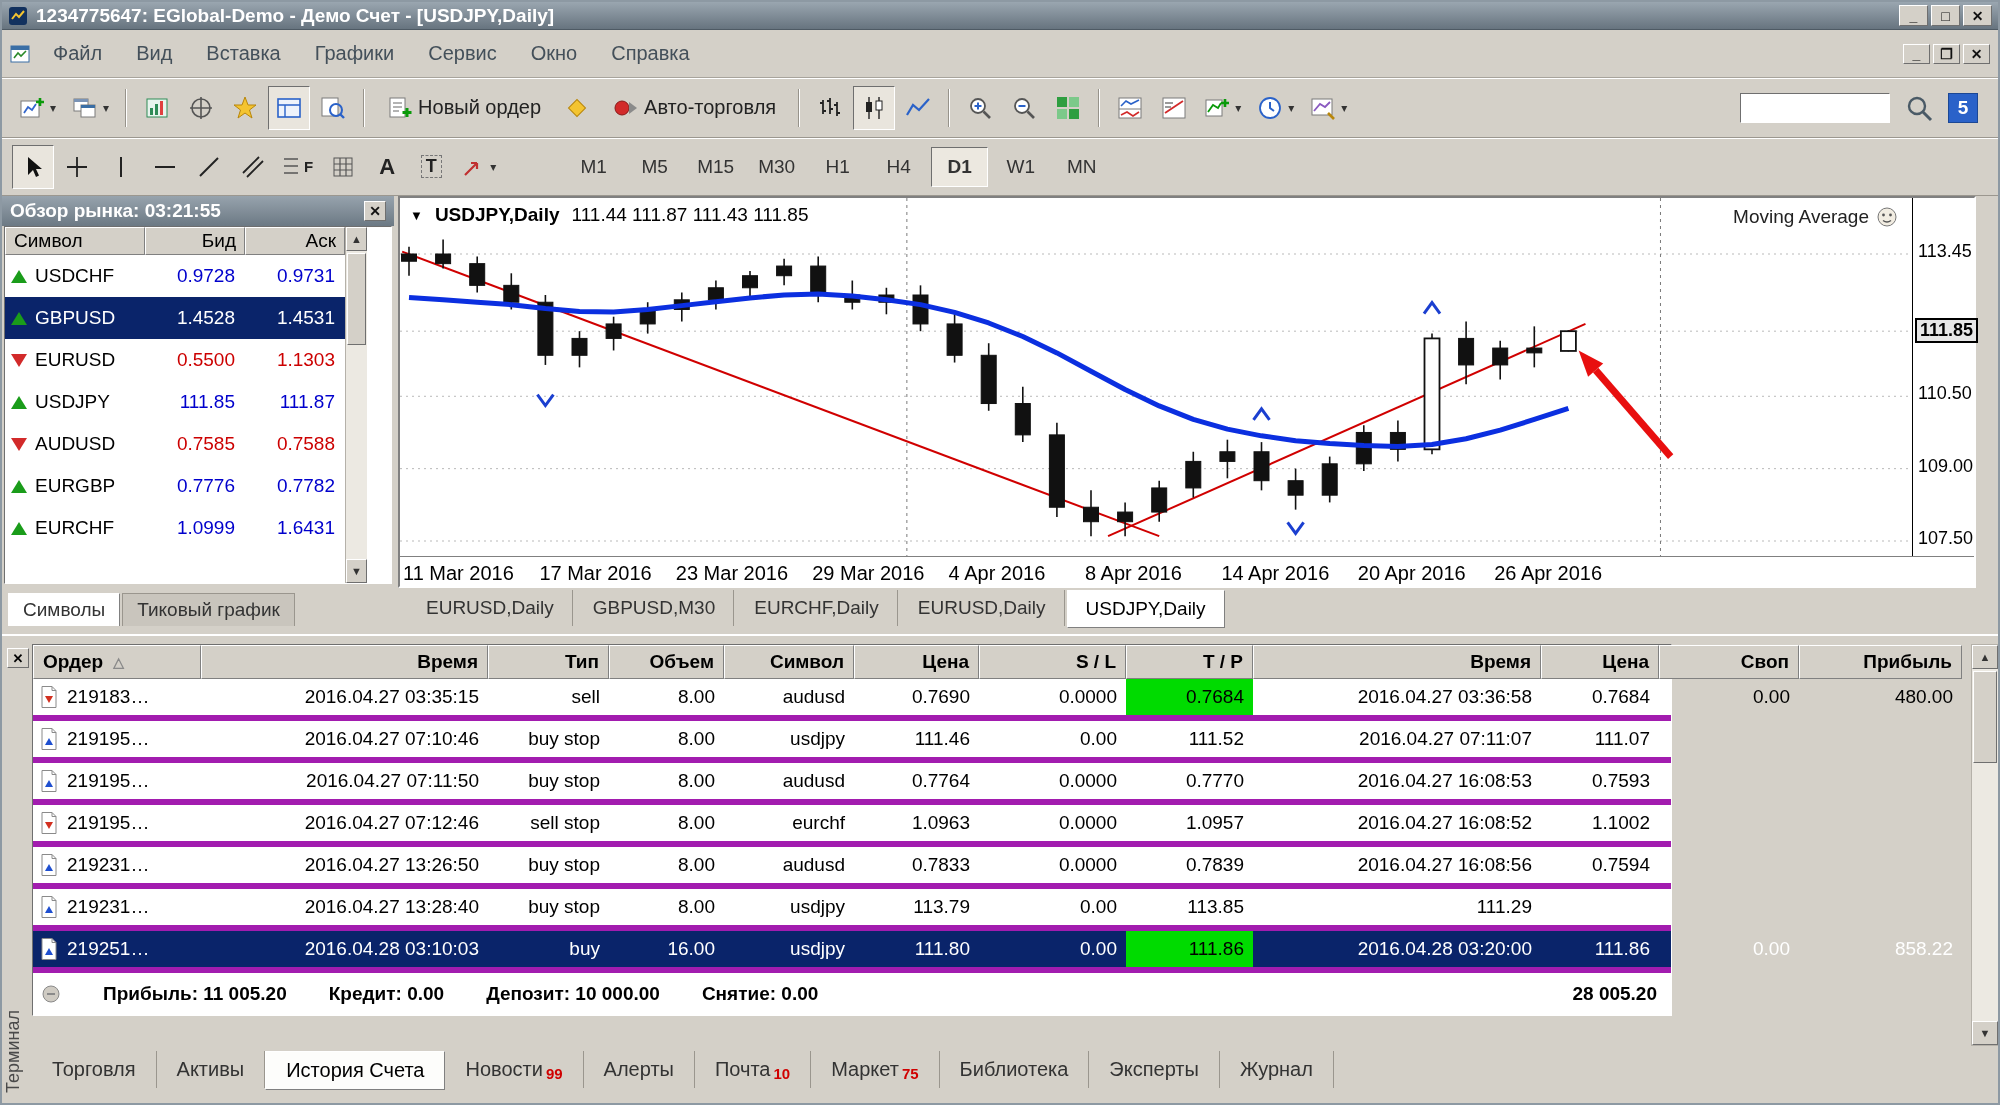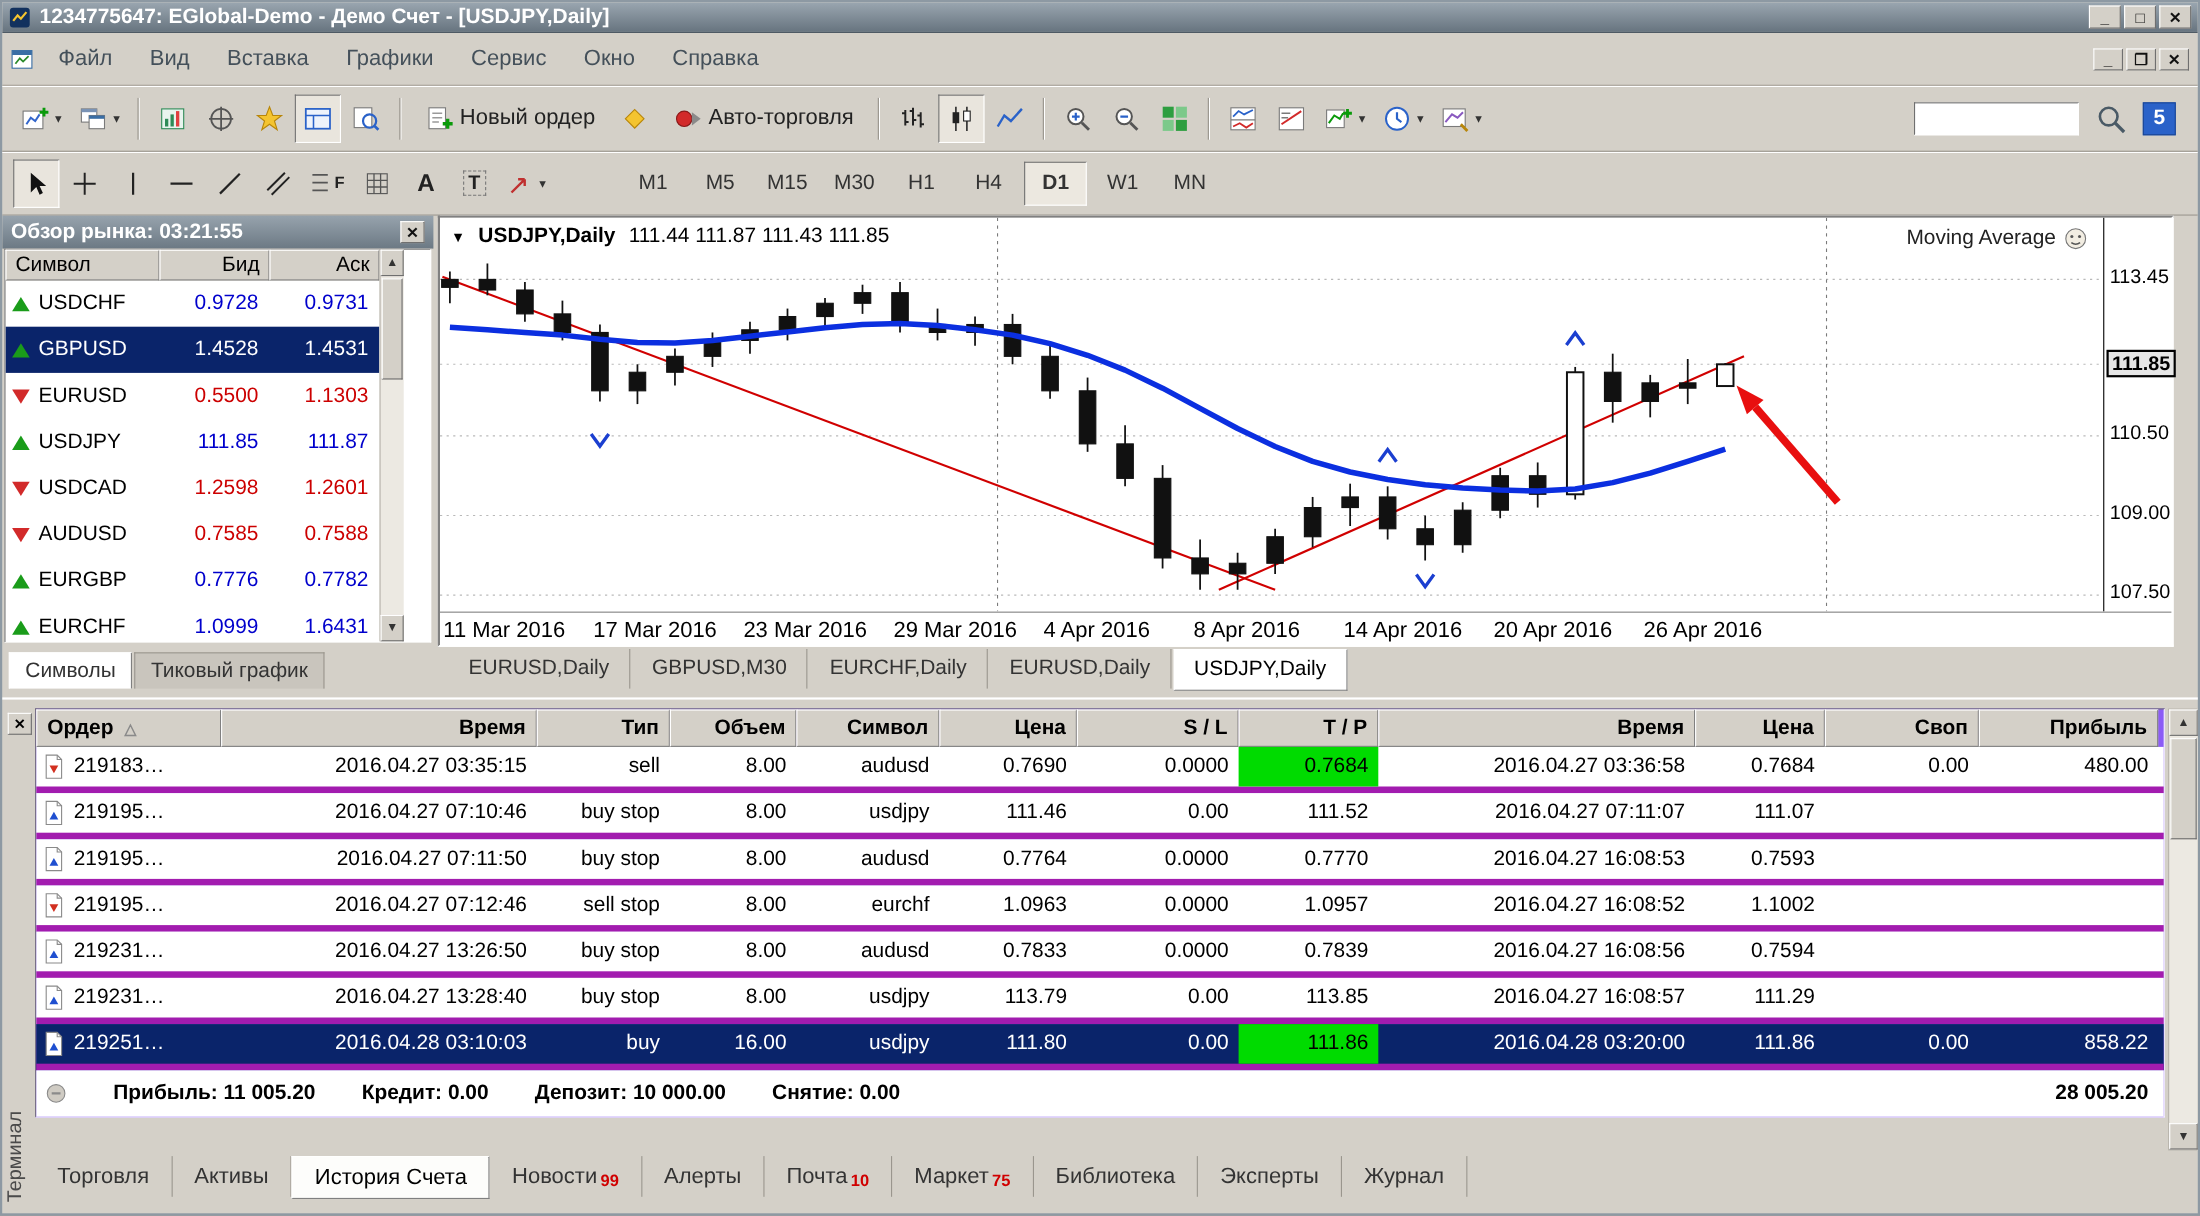--- a/index.html
+++ b/index.html
@@ -453,14 +453,6 @@
             <div class="mw-row">
               <span class="mw-sym">
                 <span class="tri-down"></span>
-                <span>USDCAD</span>
-              </span>
-              <span class="mw-val down">1.2598</span>
-              <span class="mw-val down">1.2601</span>
-            </div>
-            <div class="mw-row">
-              <span class="mw-sym">
-                <span class="tri-down"></span>
                 <span>AUDUSD</span>
               </span>
               <span class="mw-val down">0.7585</span>

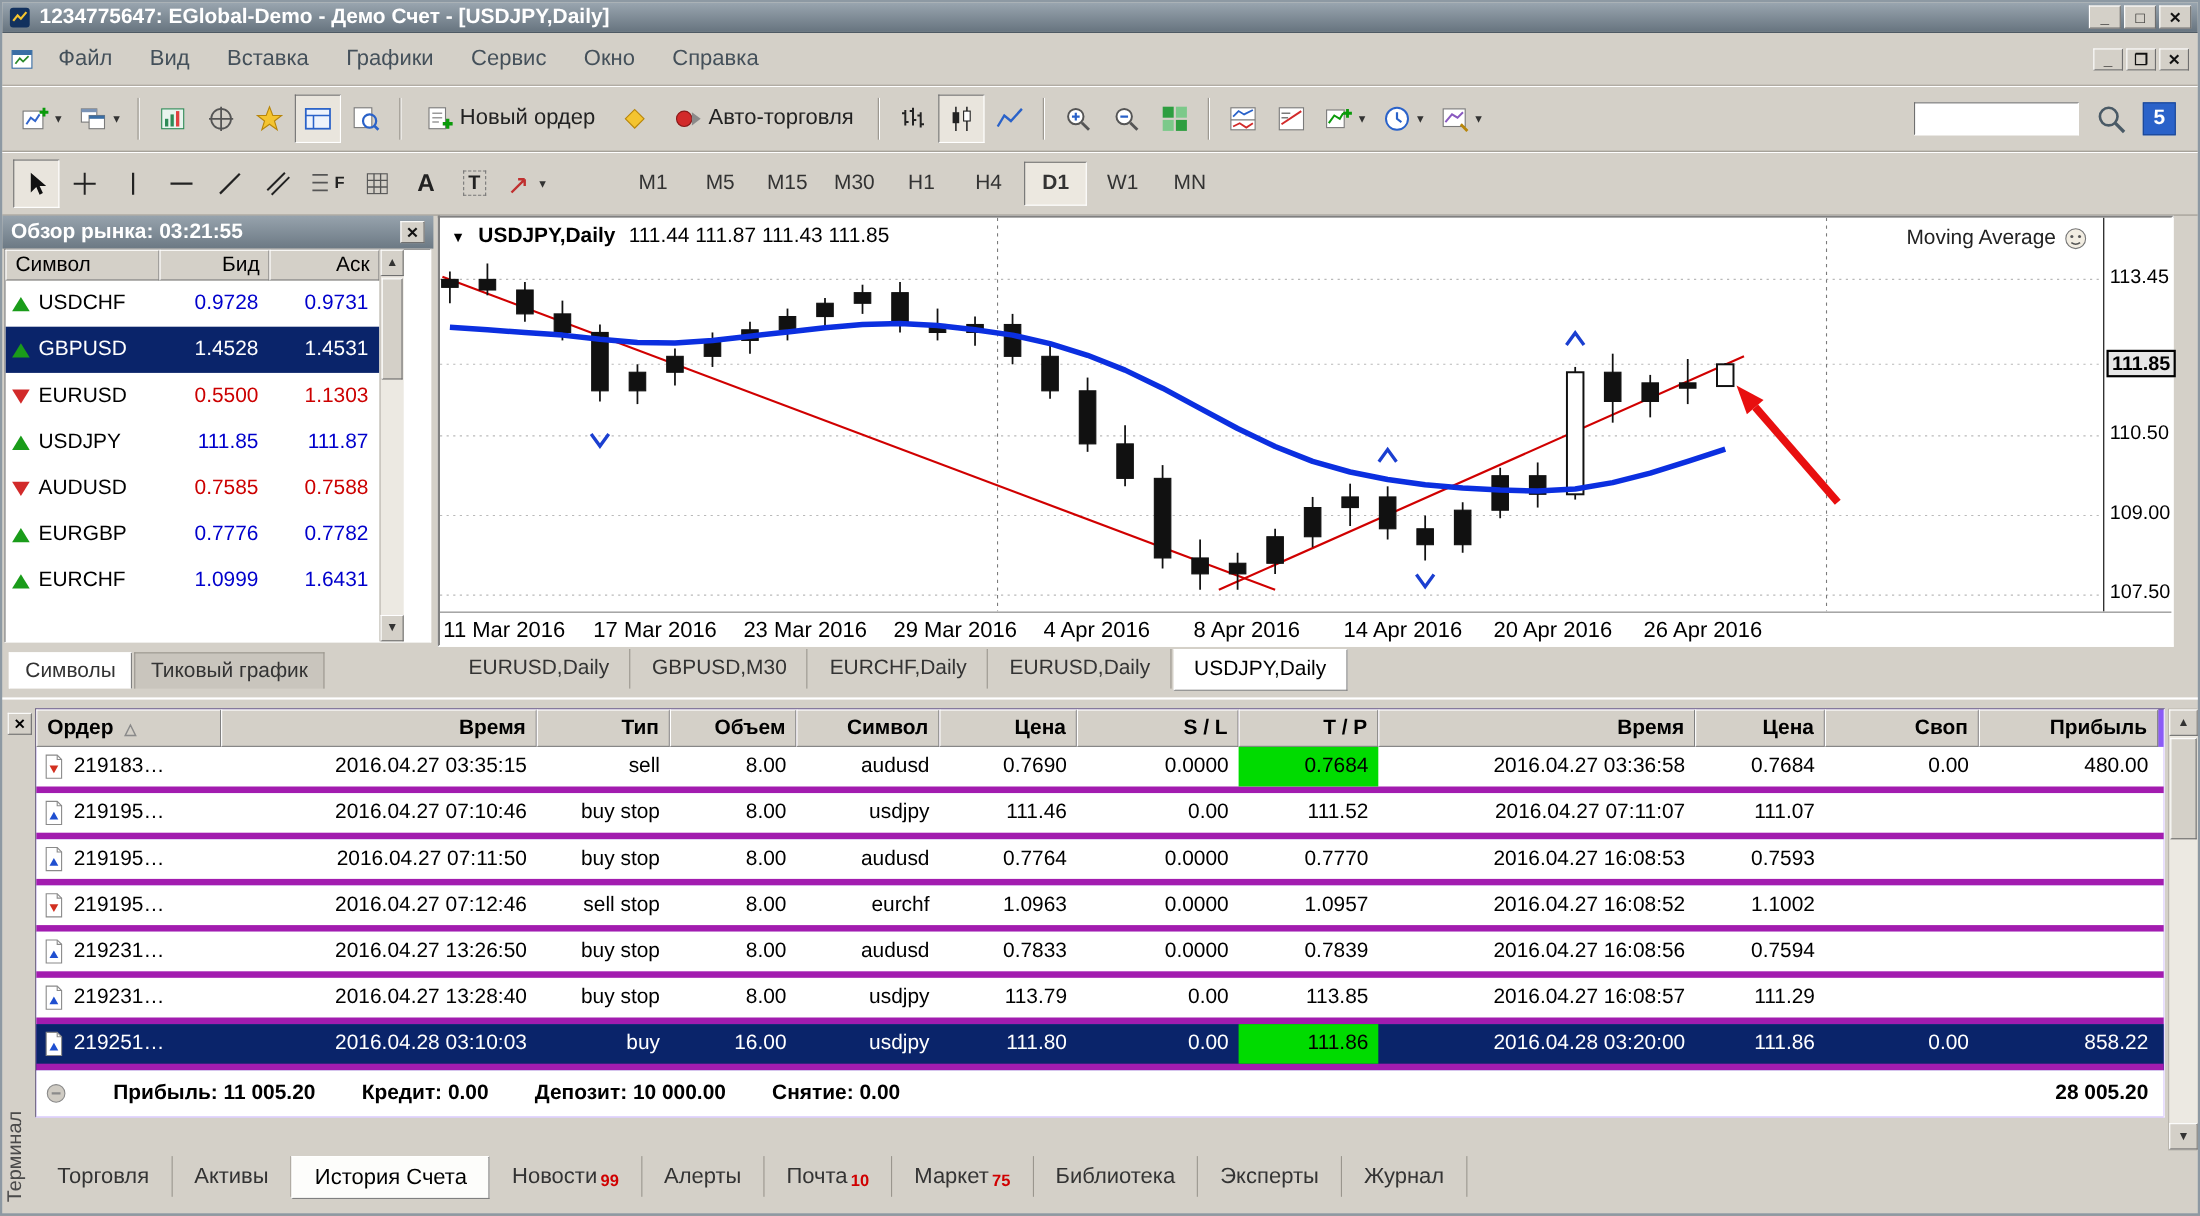--- a/index.html
+++ b/index.html
@@ -109,7 +109,7 @@
     justify-content:center; font-size:13px; font-weight:700; }
   .t-side{ position:absolute; left:1px; bottom:14px; writing-mode:vertical-rl; transform:rotate(180deg);
     color:#4a4a4a; font-size:18px; }
-  #t-table{ position:absolute; left:30px; top:8px; width:1936px; background:#8b5cf6;
+  #t-table{ position:absolute; left:30px; top:8px; width:1640px; background:#a16207;
     border:1px solid; border-color:#6f6f6f #fff #fff #6f6f6f; }
   .t-hrow{ display:grid; height:34px; }
   .t-hcell{ border:1px solid; border-color:#fff #808080 #808080 #fff; background:#d4d0c8; display:flex;

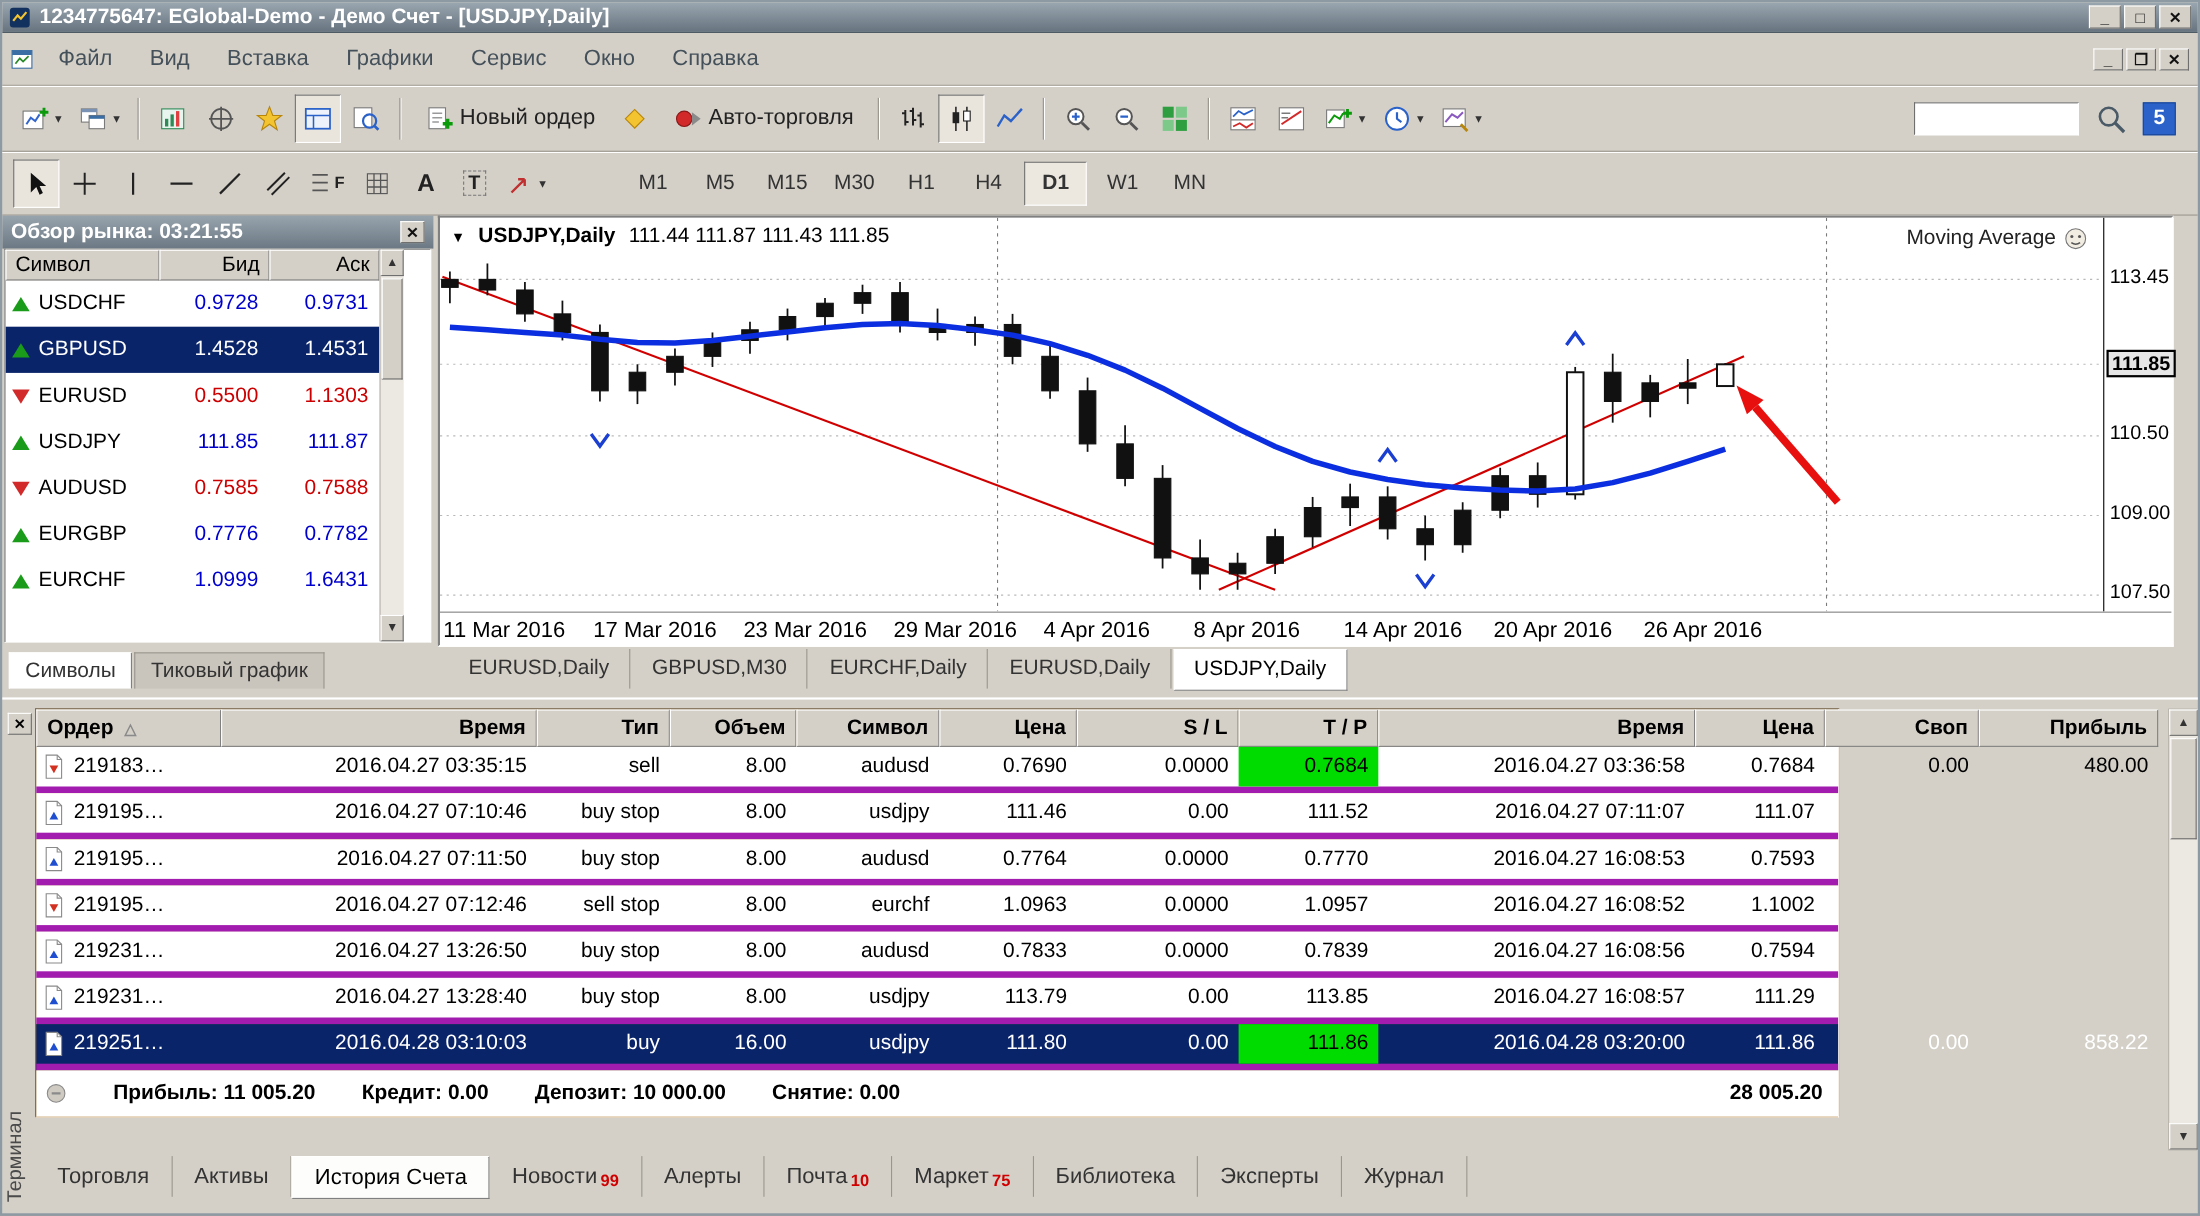--- a/index.html
+++ b/index.html
@@ -912,9 +912,6 @@
               <span>113.85</span>
             </span>
             <span class="t-cell">
-              <span>2016.04.27 16:08:57</span>
-            </span>
-            <span class="t-cell">
               <span>111.29</span>
             </span>
             <span class="t-cell">

